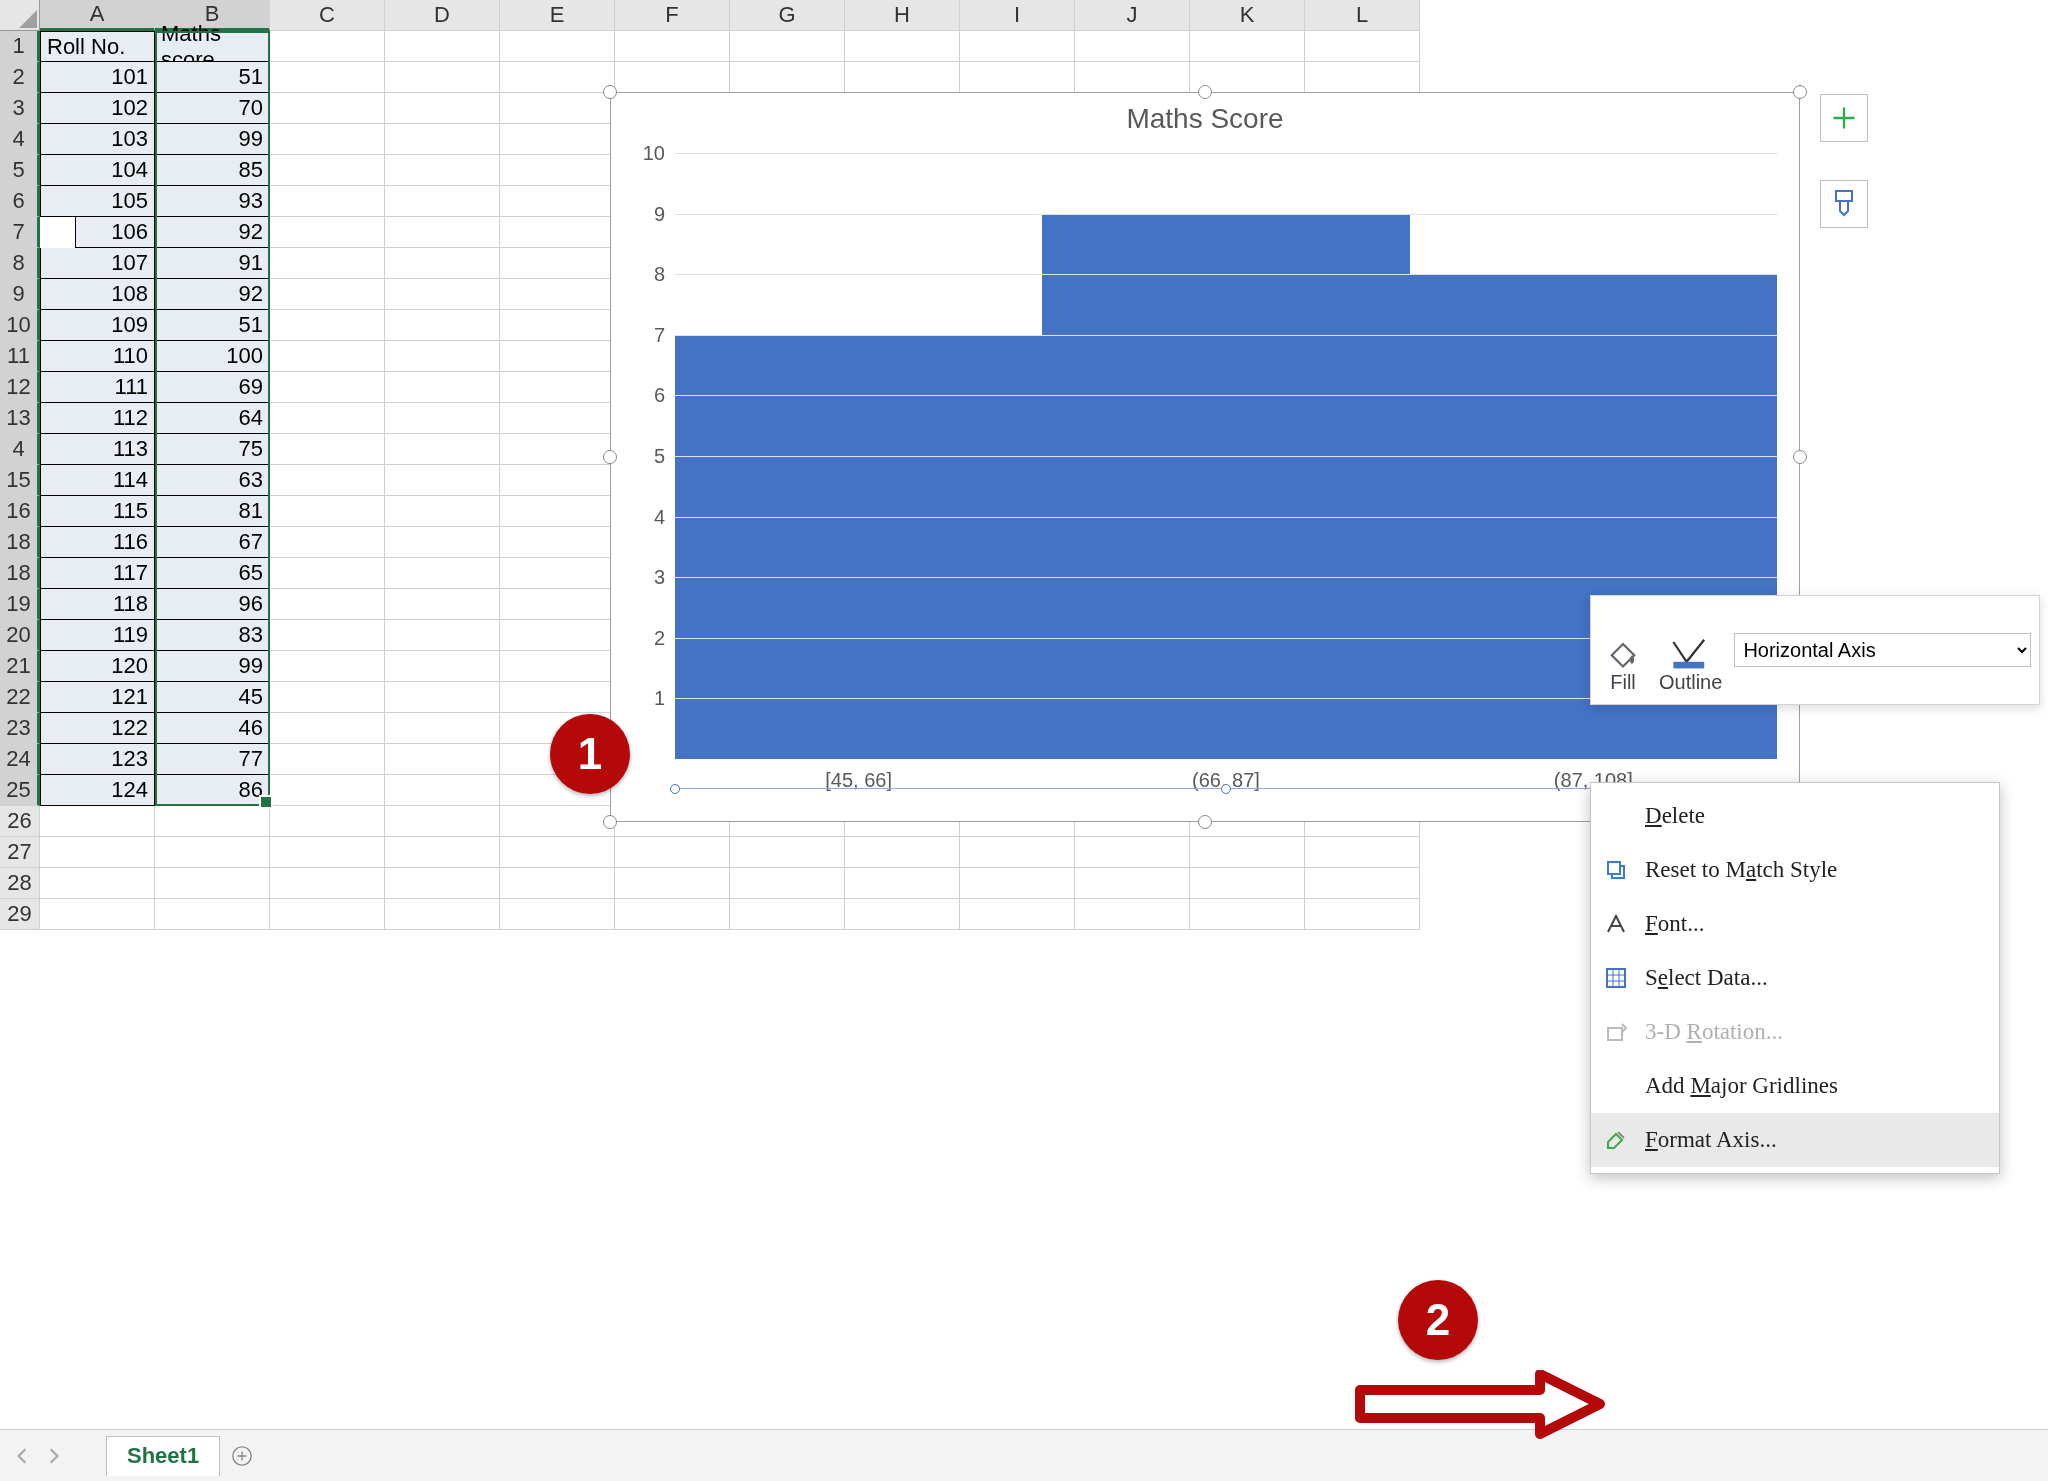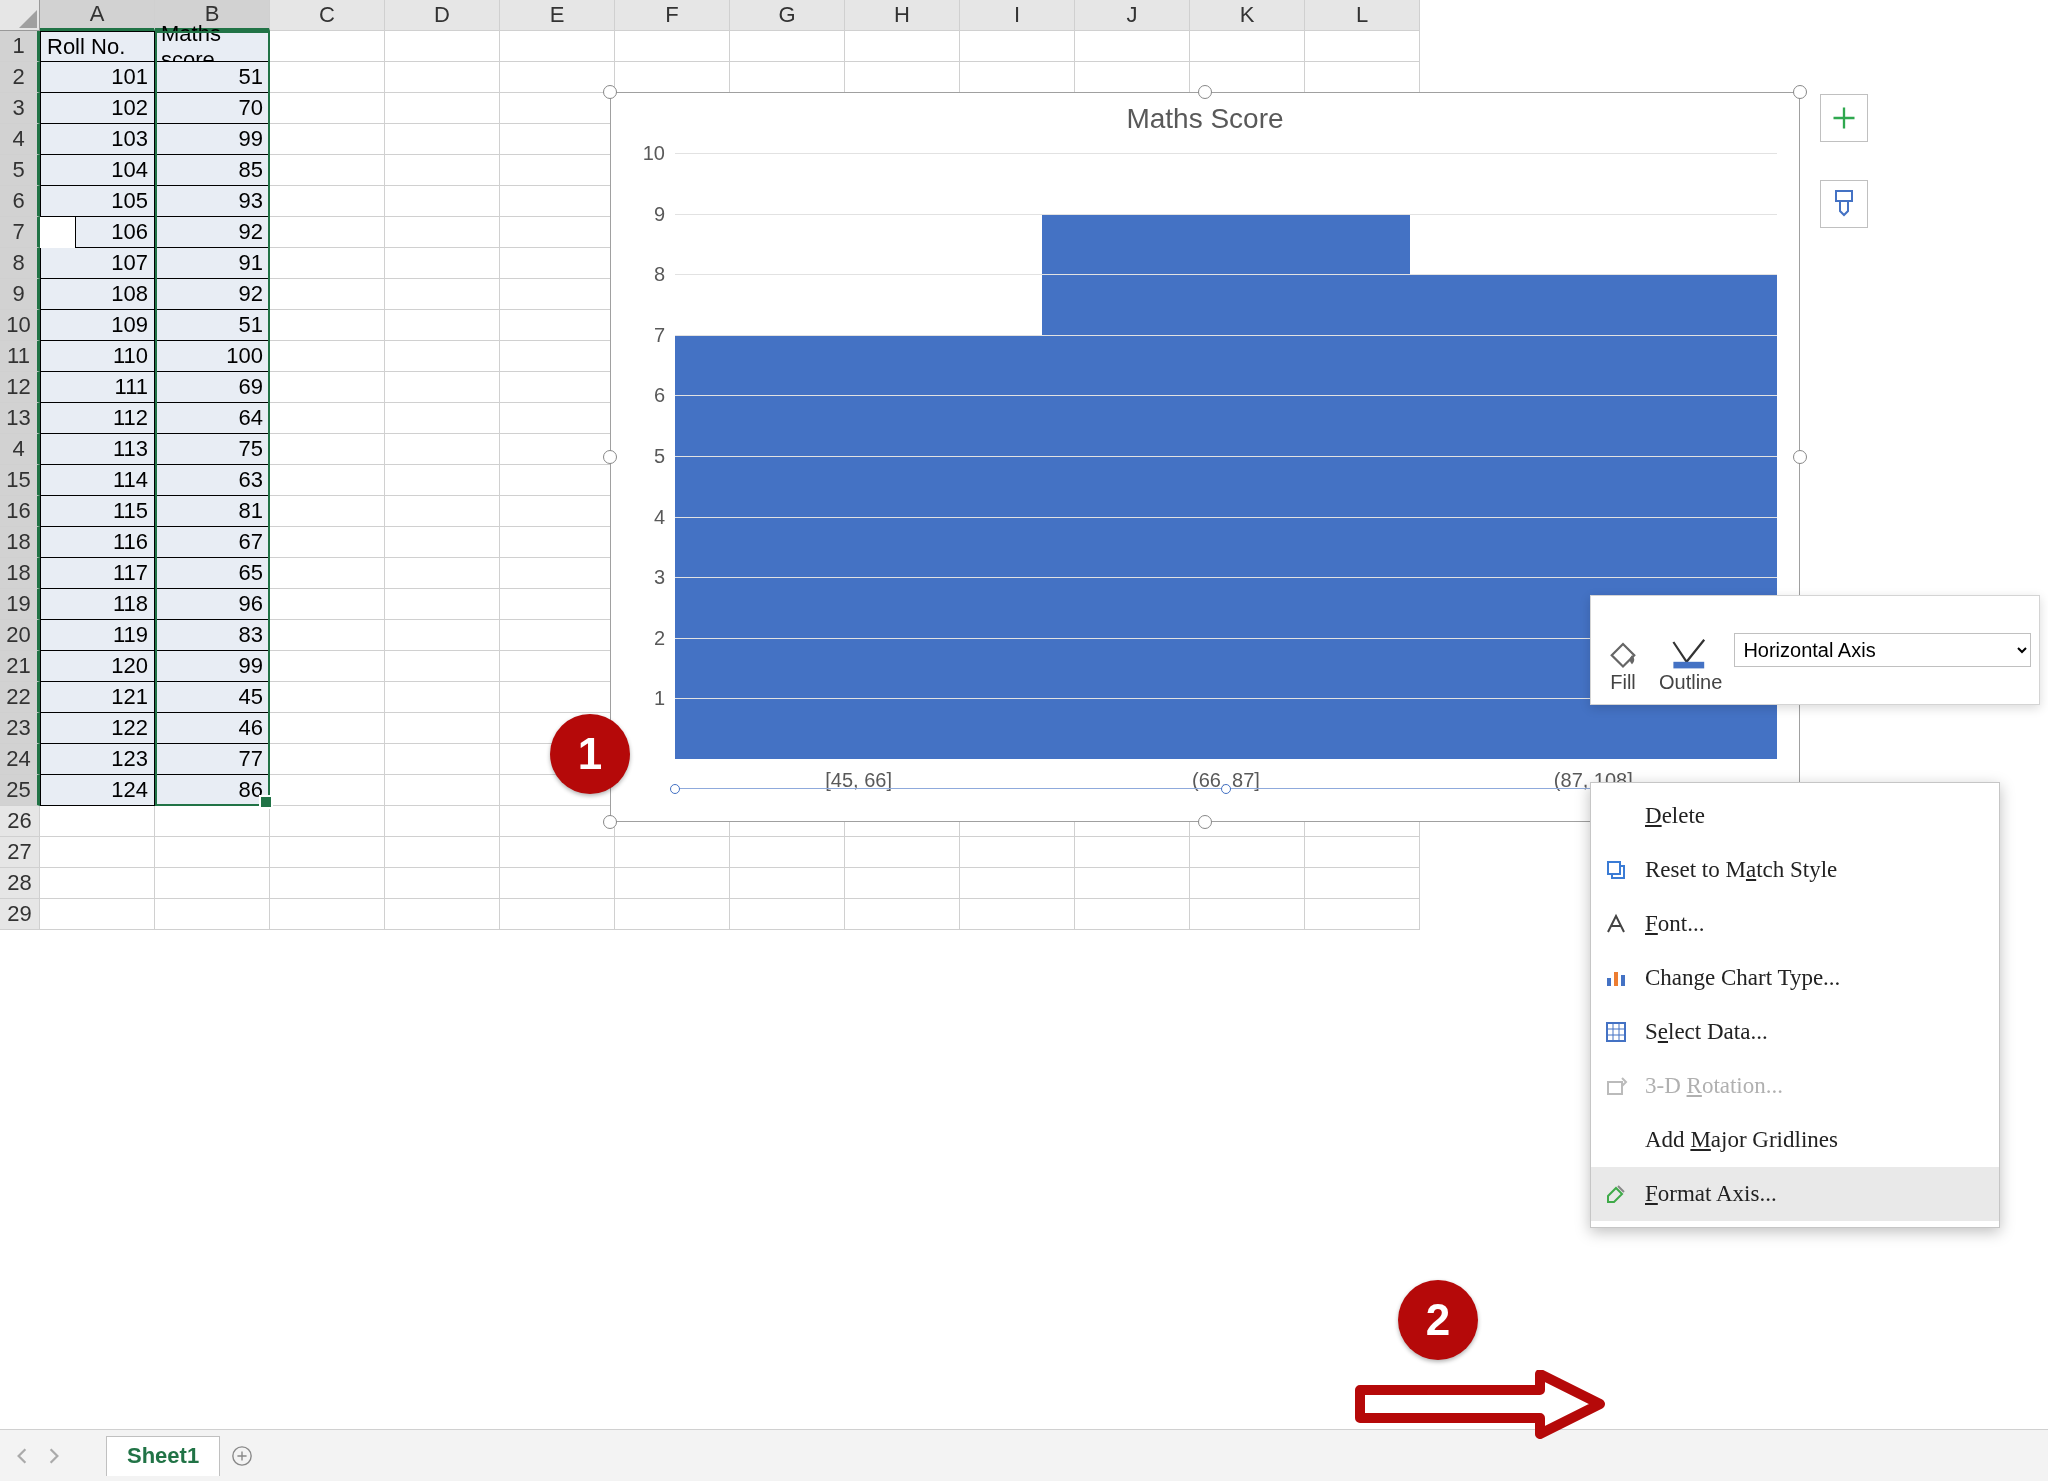--- a/index.html
+++ b/index.html
@@ -723,16 +723,6 @@
     <div class="item">
       <div class="icon">
         <svg width="24" height="24" viewBox="0 0 24 24">
-          <rect x="3" y="12" width="4" height="8" fill="#4472c4"></rect>
-          <rect x="10" y="6" width="4" height="14" fill="#ed7d31"></rect>
-          <rect x="17" y="9" width="4" height="11" fill="#4472c4"></rect>
-        </svg>
-      </div>
-      <div class="label">Change Chart Type...</div>
-    </div>
-    <div class="item">
-      <div class="icon">
-        <svg width="24" height="24" viewBox="0 0 24 24">
           <rect x="3" y="3" width="18" height="18" fill="none" stroke="#4472c4" stroke-width="2"></rect>
           <path d="M3 9h18M3 15h18M9 3v18M15 3v18" stroke="#4472c4" stroke-width="1"></path>
         </svg>

